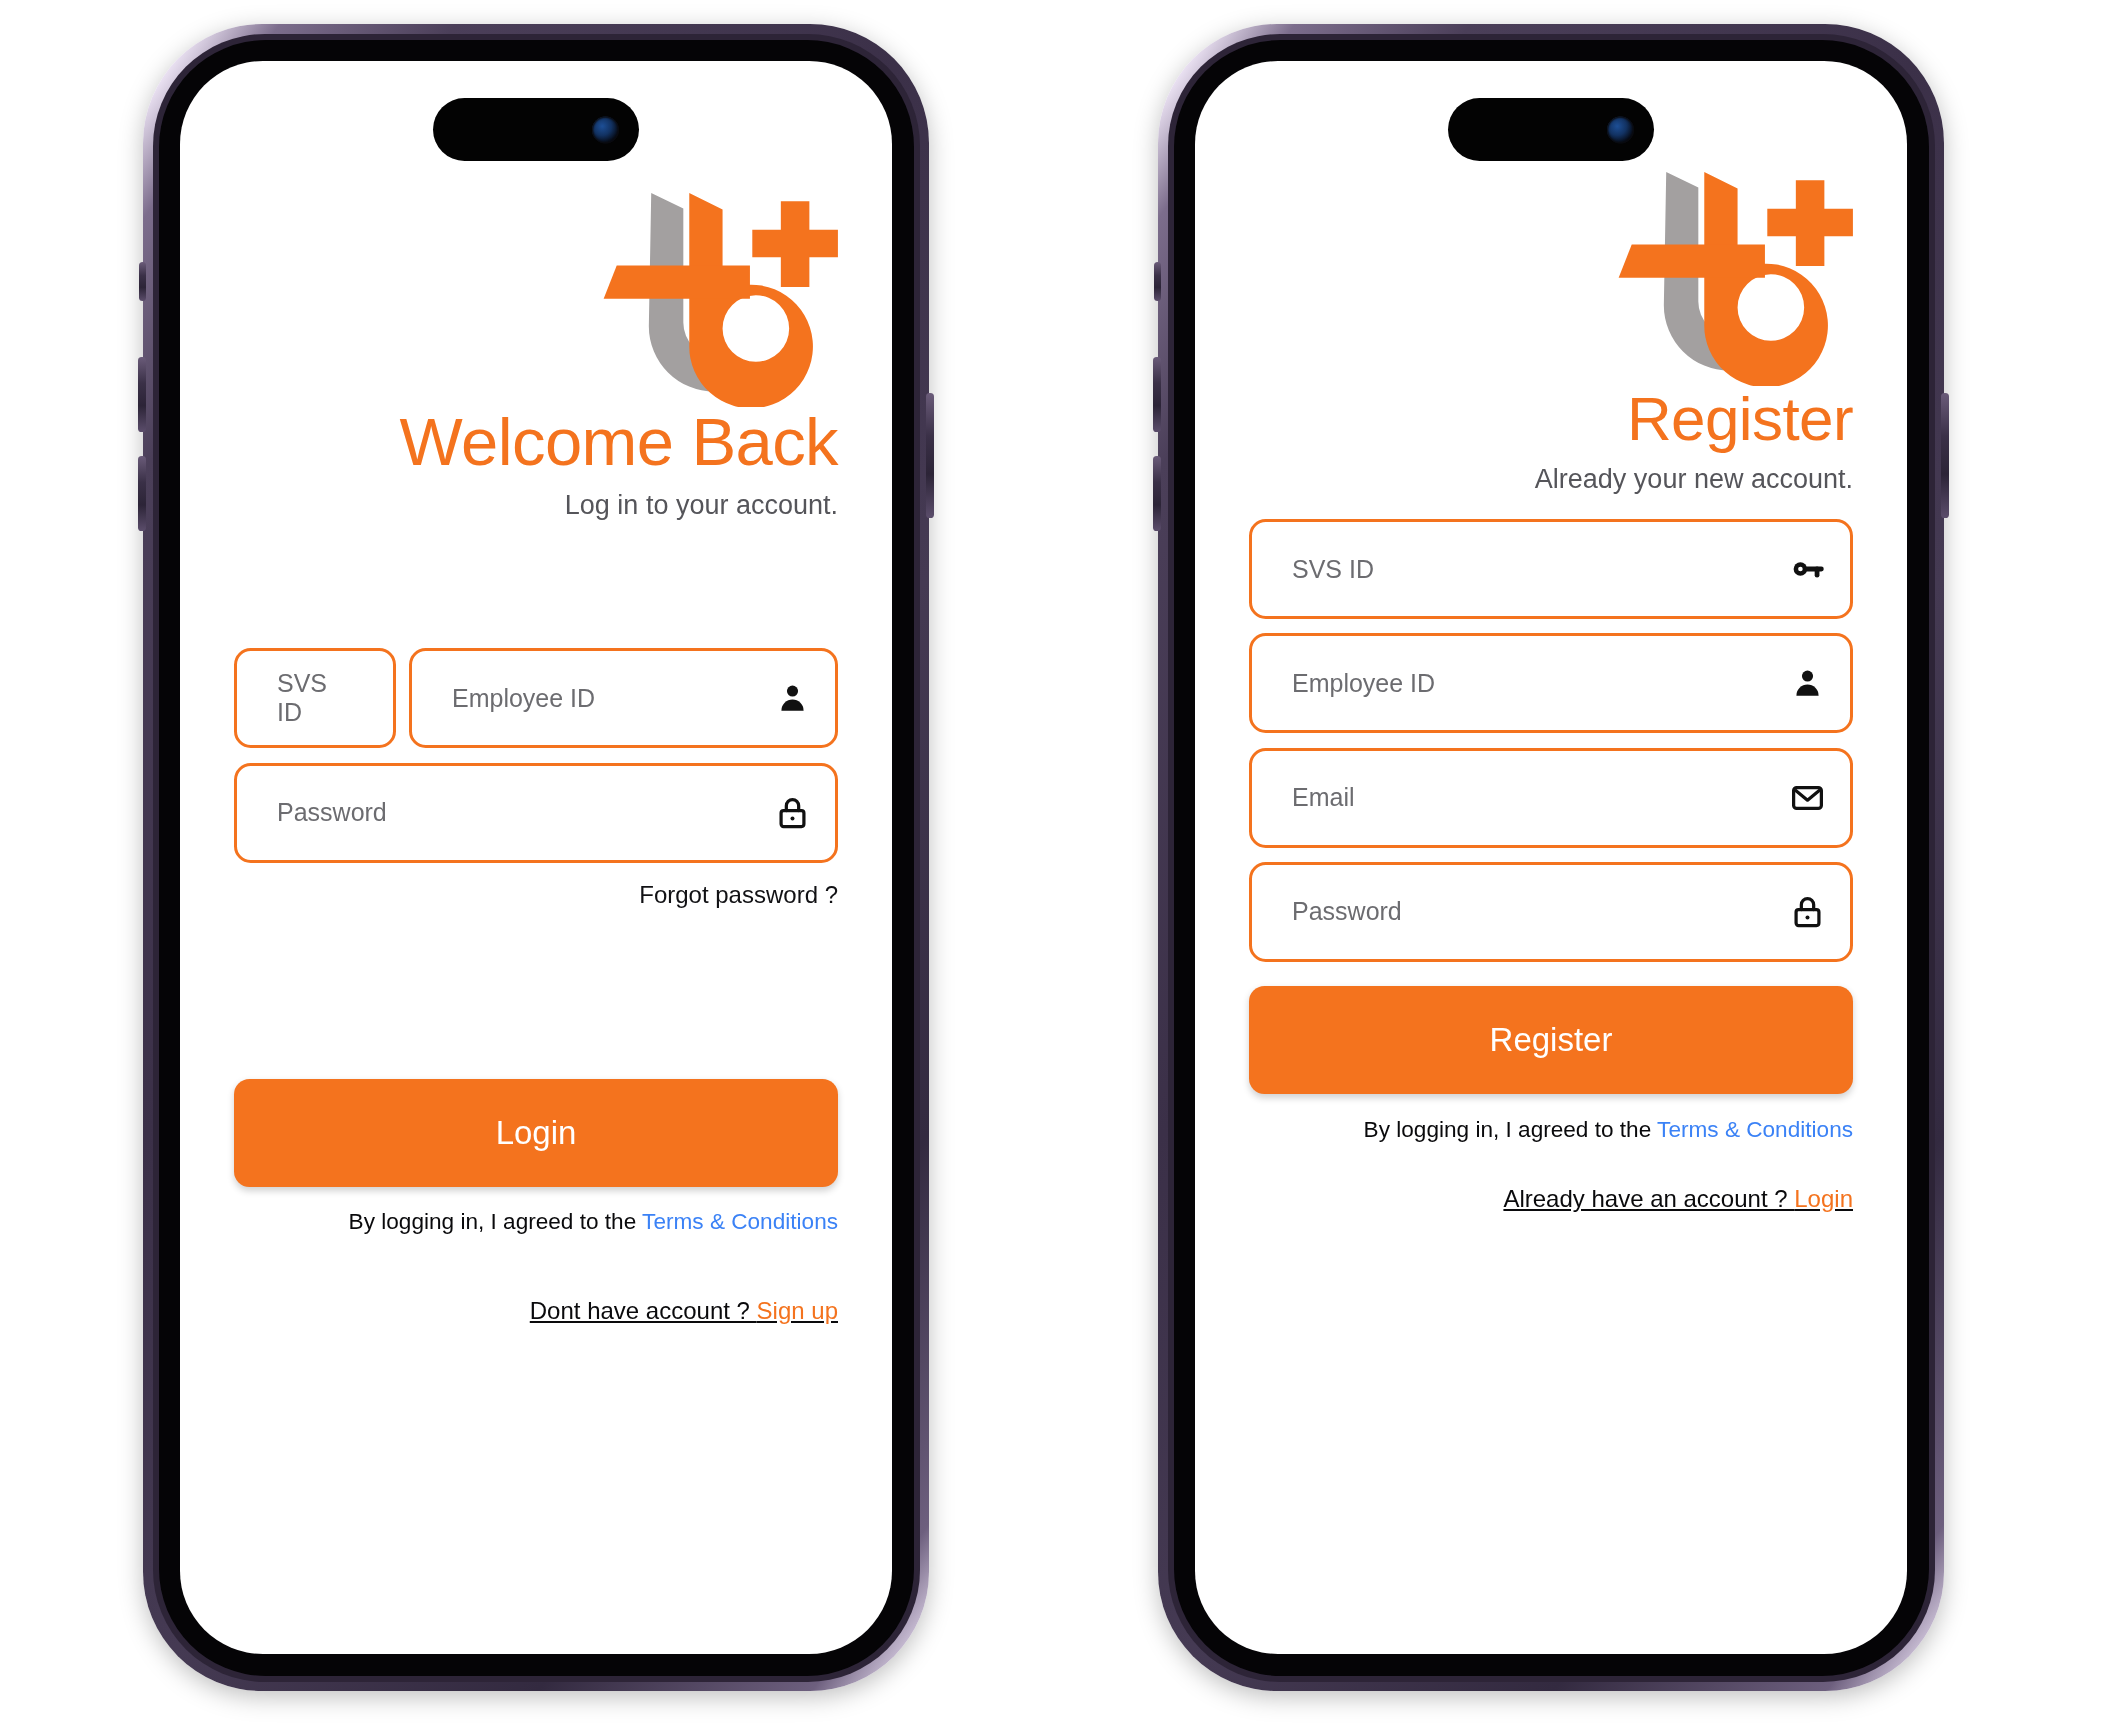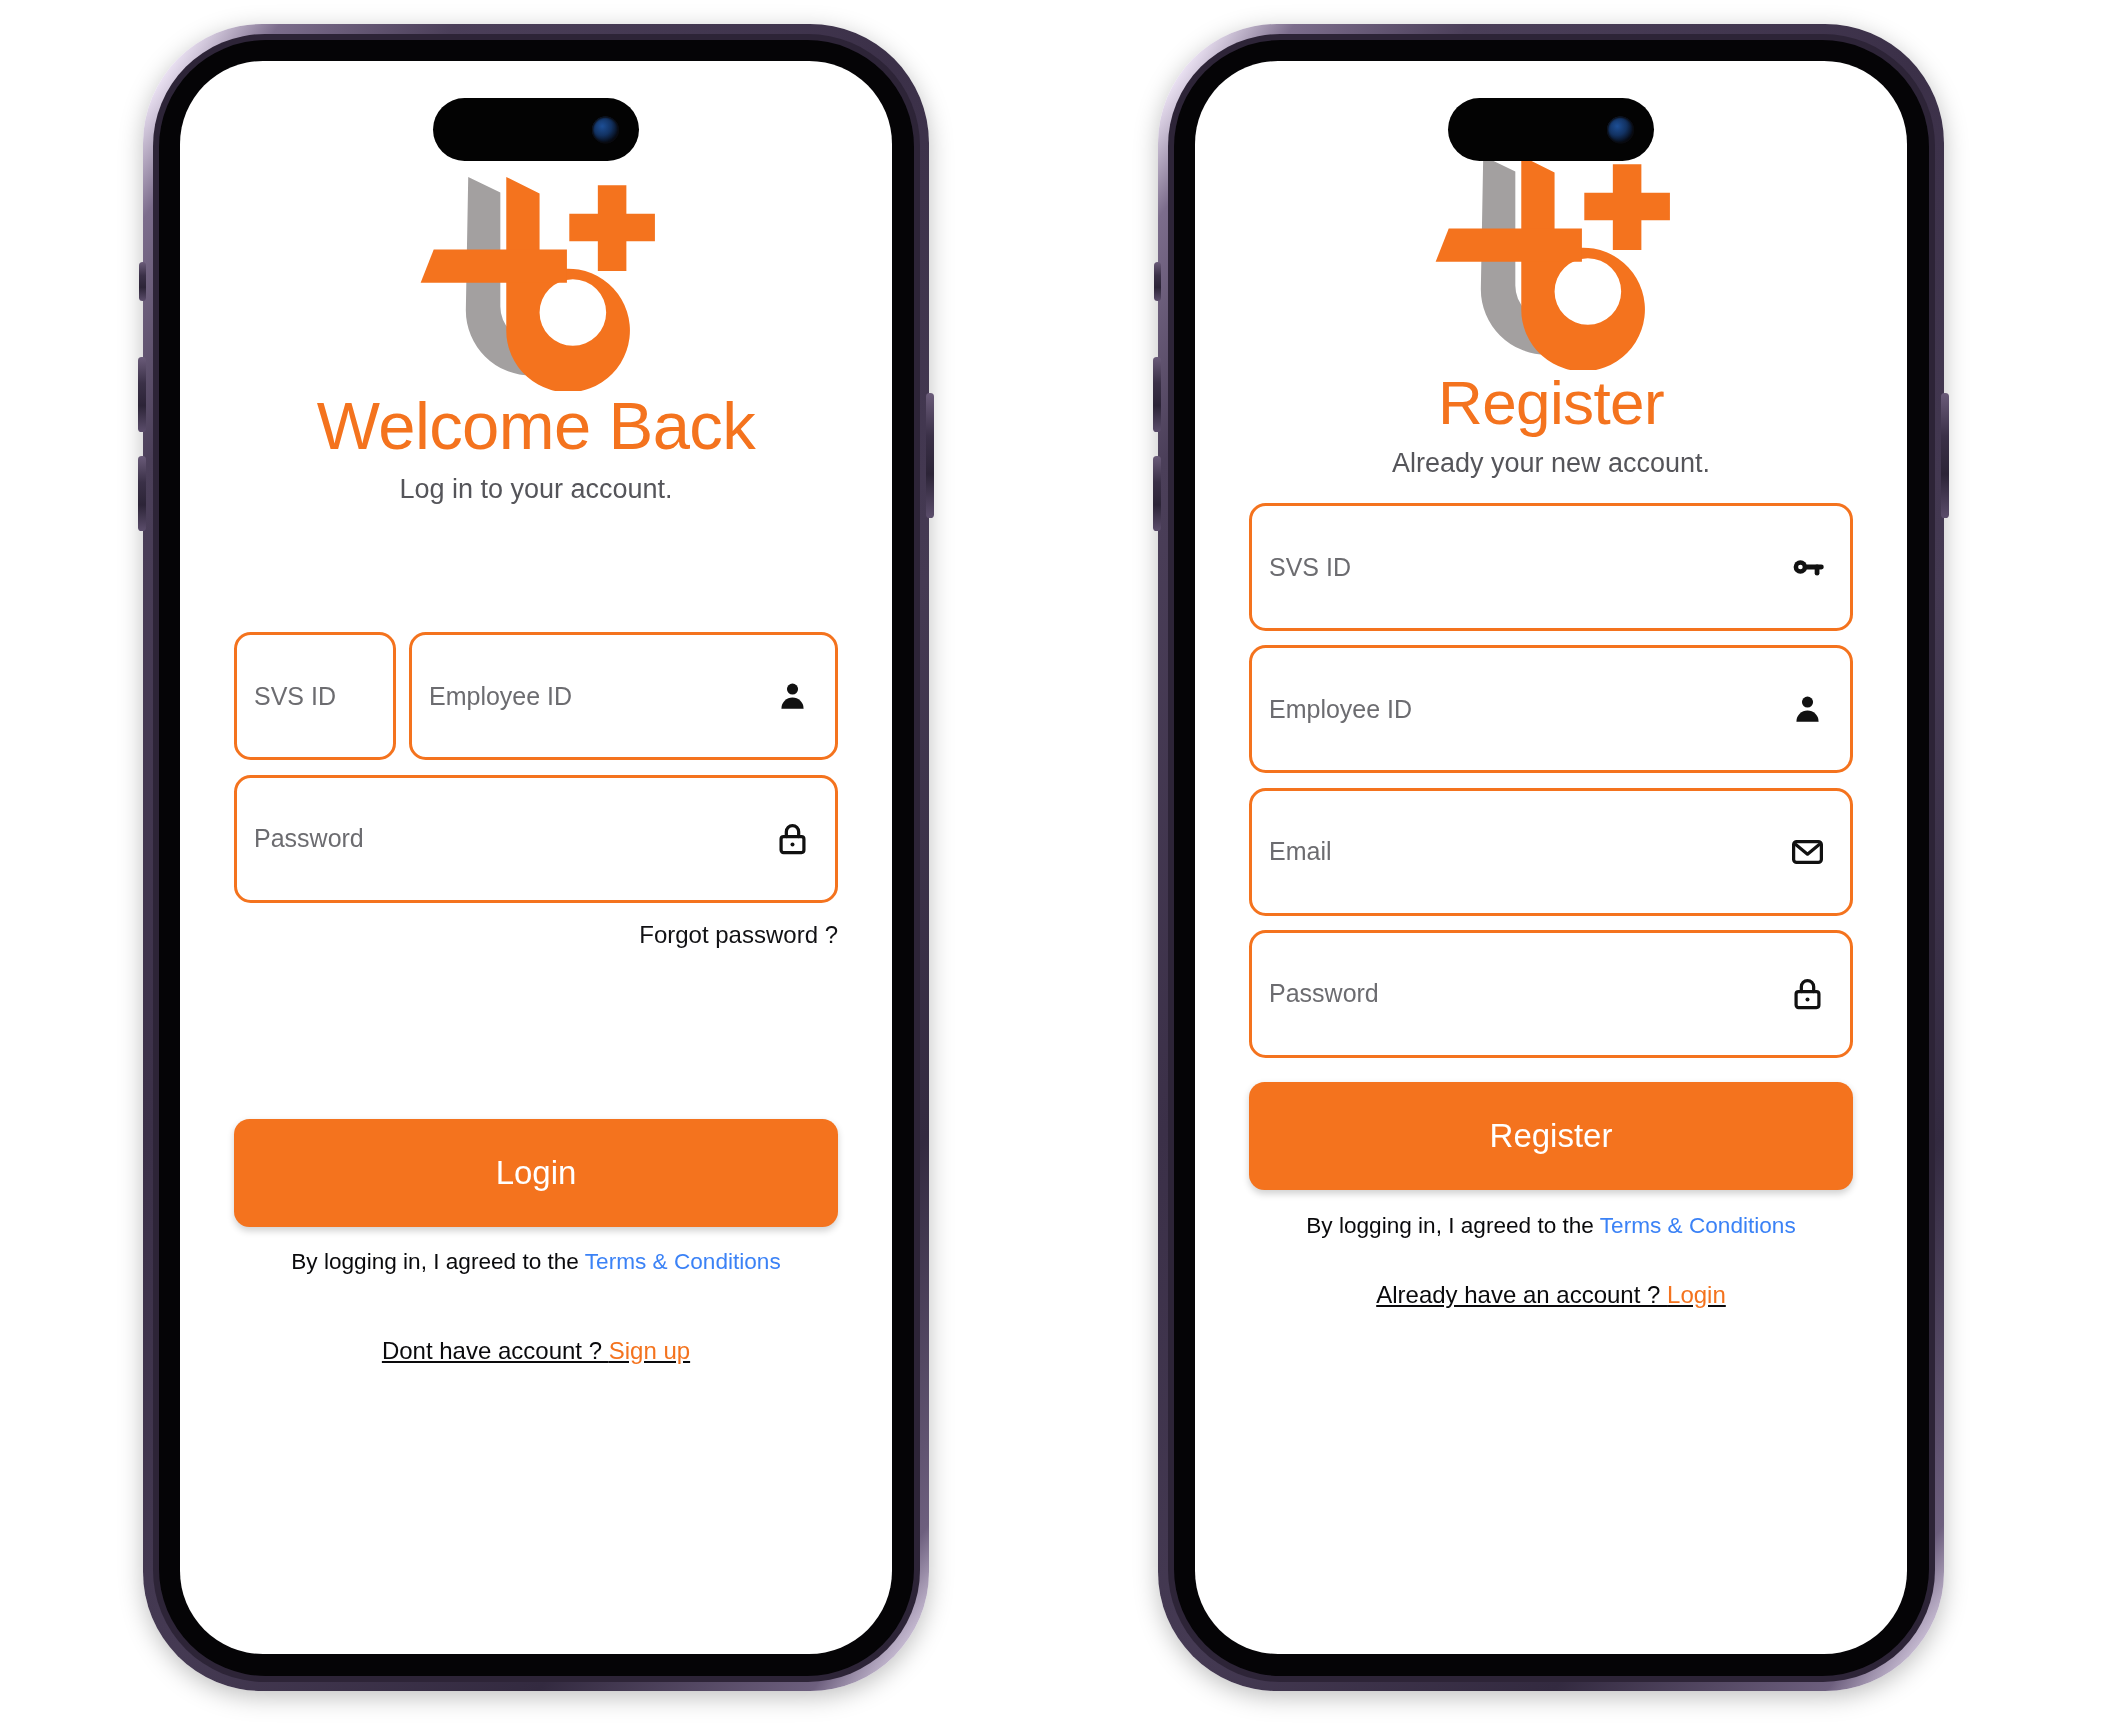--- a/index.html
+++ b/index.html
@@ -93,7 +93,8 @@
     padding: 0 54px;
     display: flex;
     flex-direction: column;
-    align-items: center;
+    align-items: flex-end;
+    margin-top: 16px;
   }
 
   

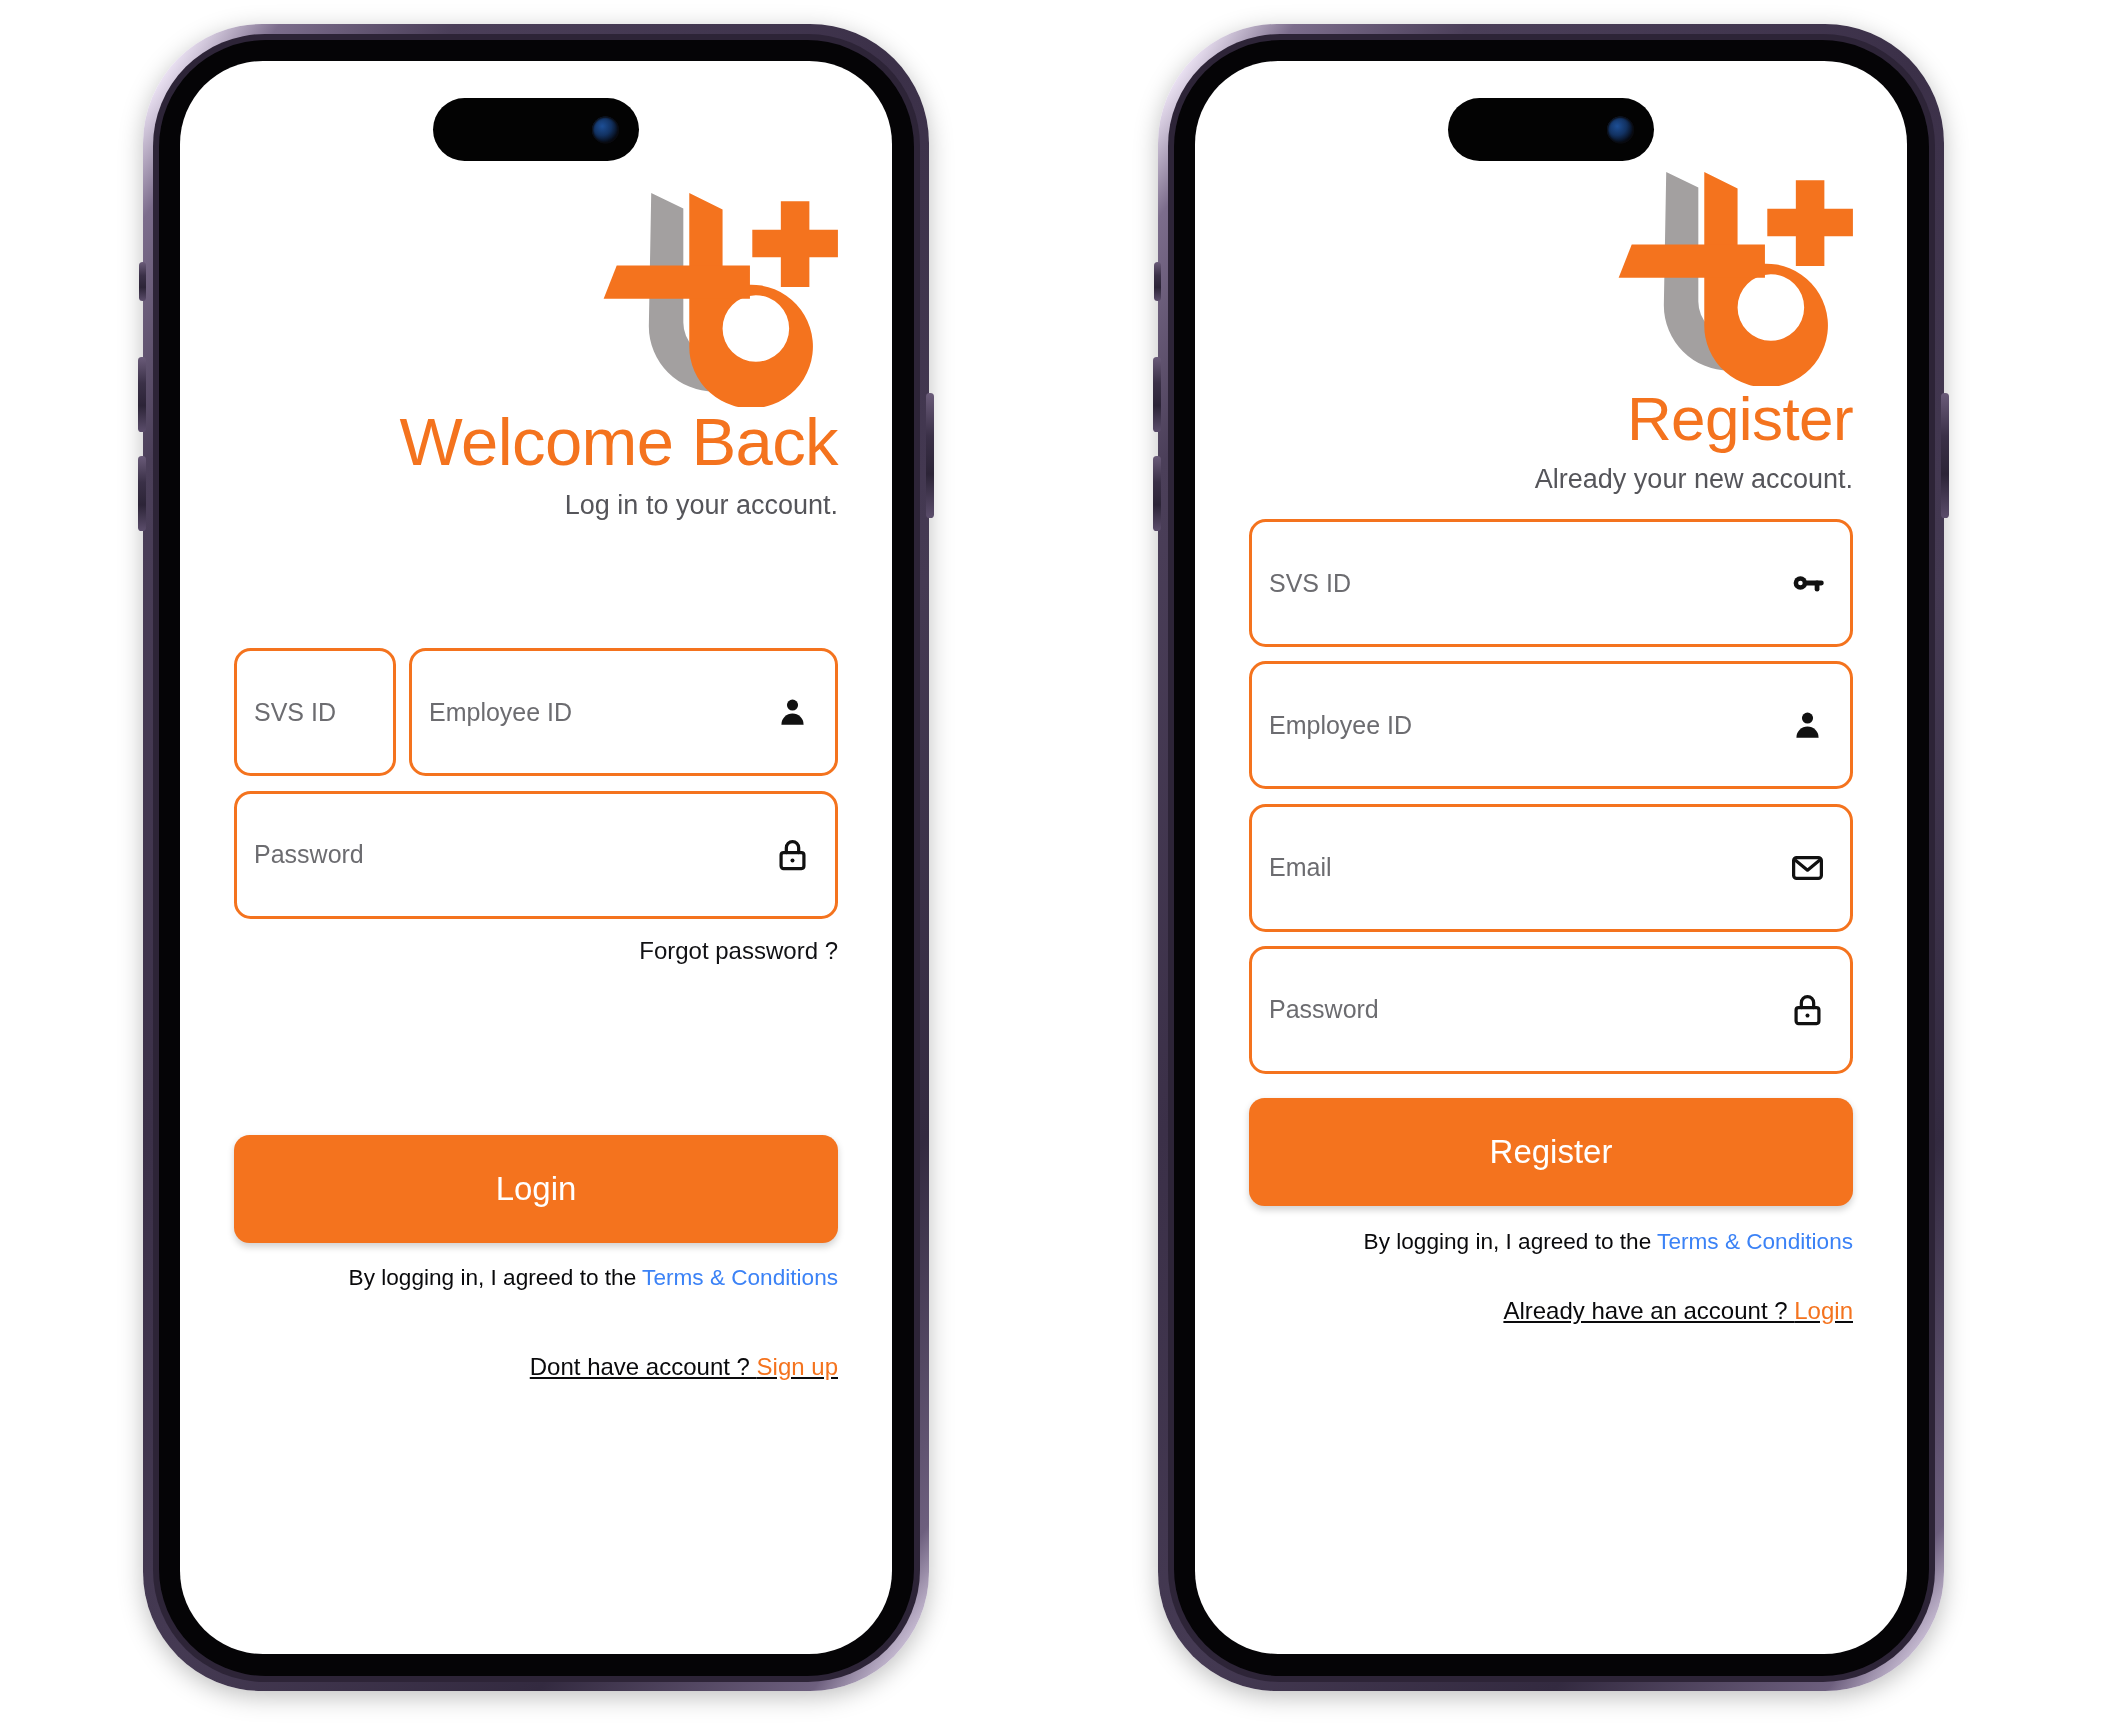--- a/index.html
+++ b/index.html
@@ -127,10 +127,10 @@
     border: 3px solid #F4731E;
     border-radius: 16.7px;
     background: #fff;
-    height: 128px;
+    height: 100px;
     display: flex;
     align-items: center;
-    padding: 0 17px;
+    padding: 0 40px;
     width: 100%;
   }
   .field .ph {

